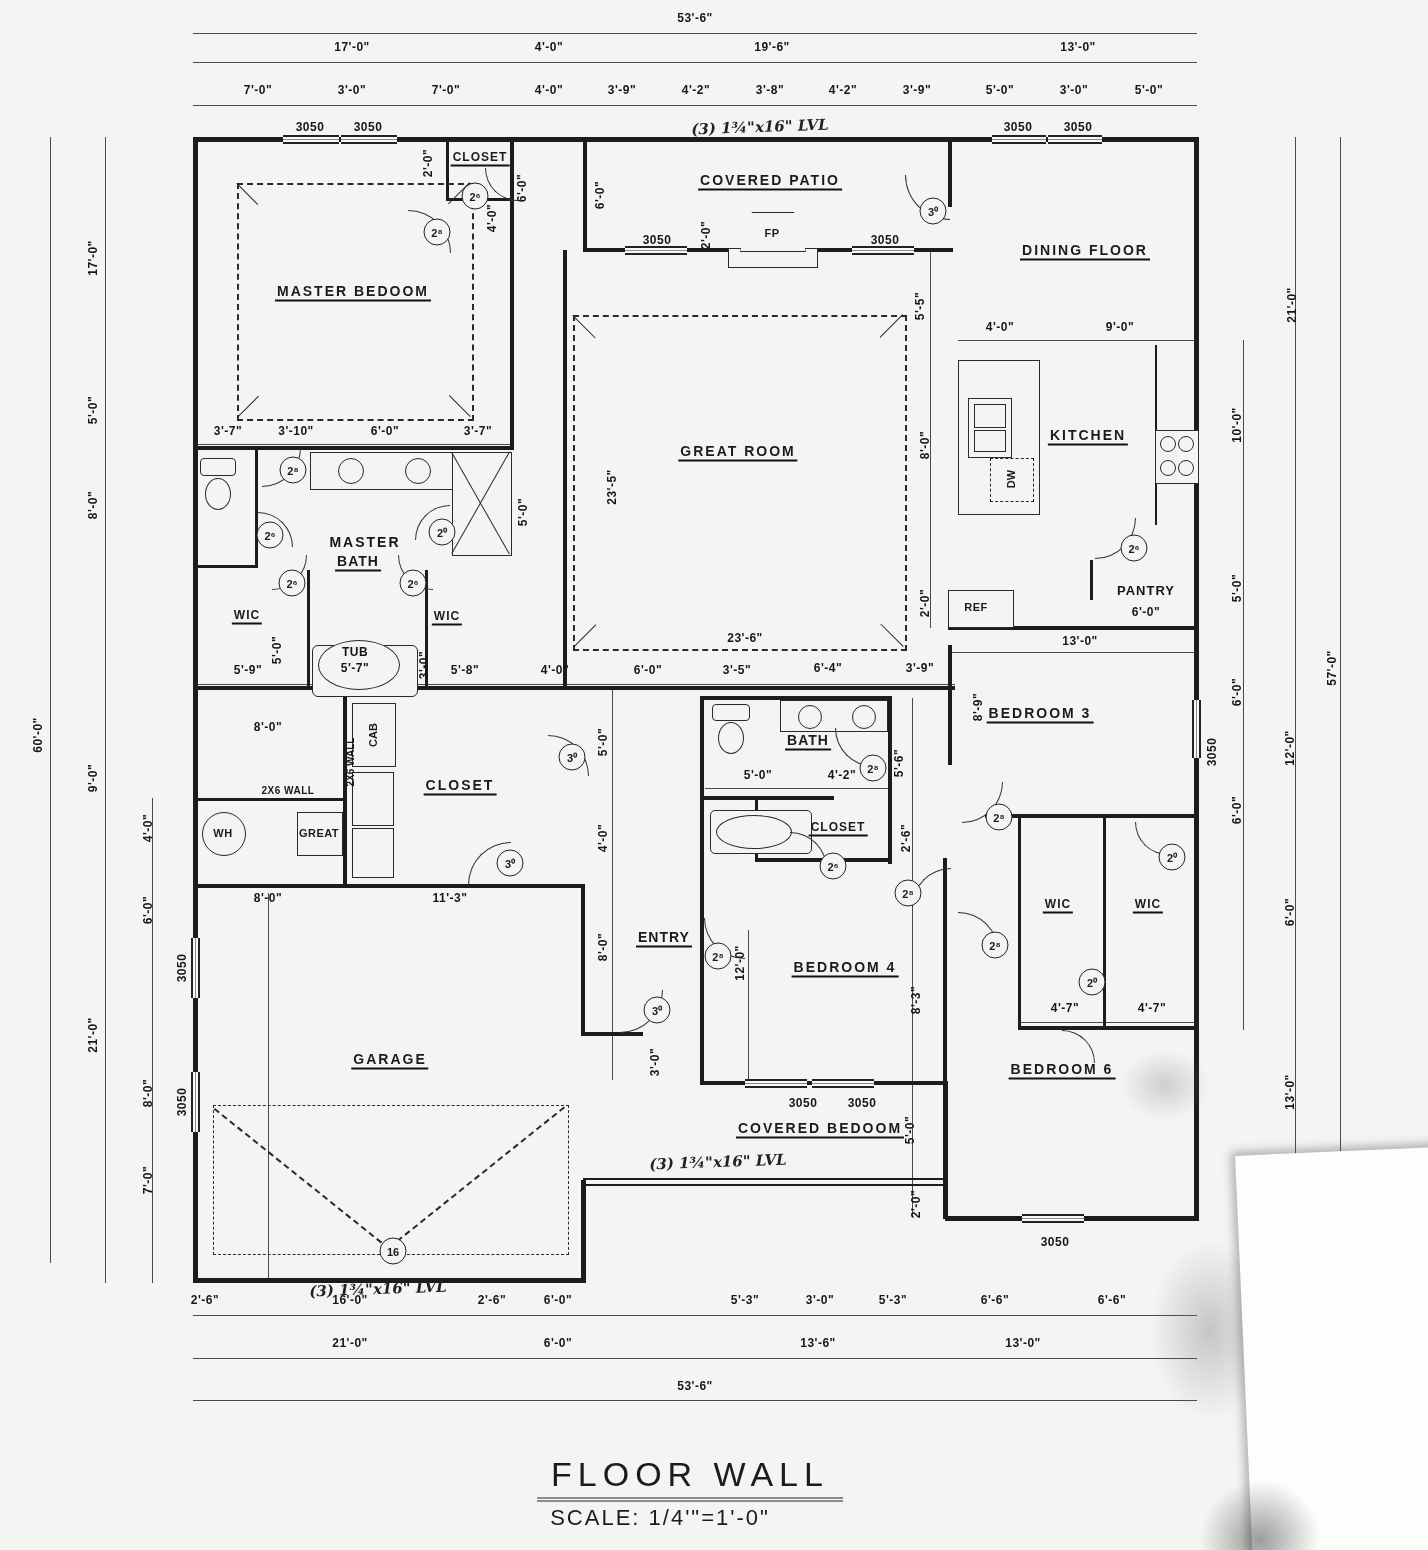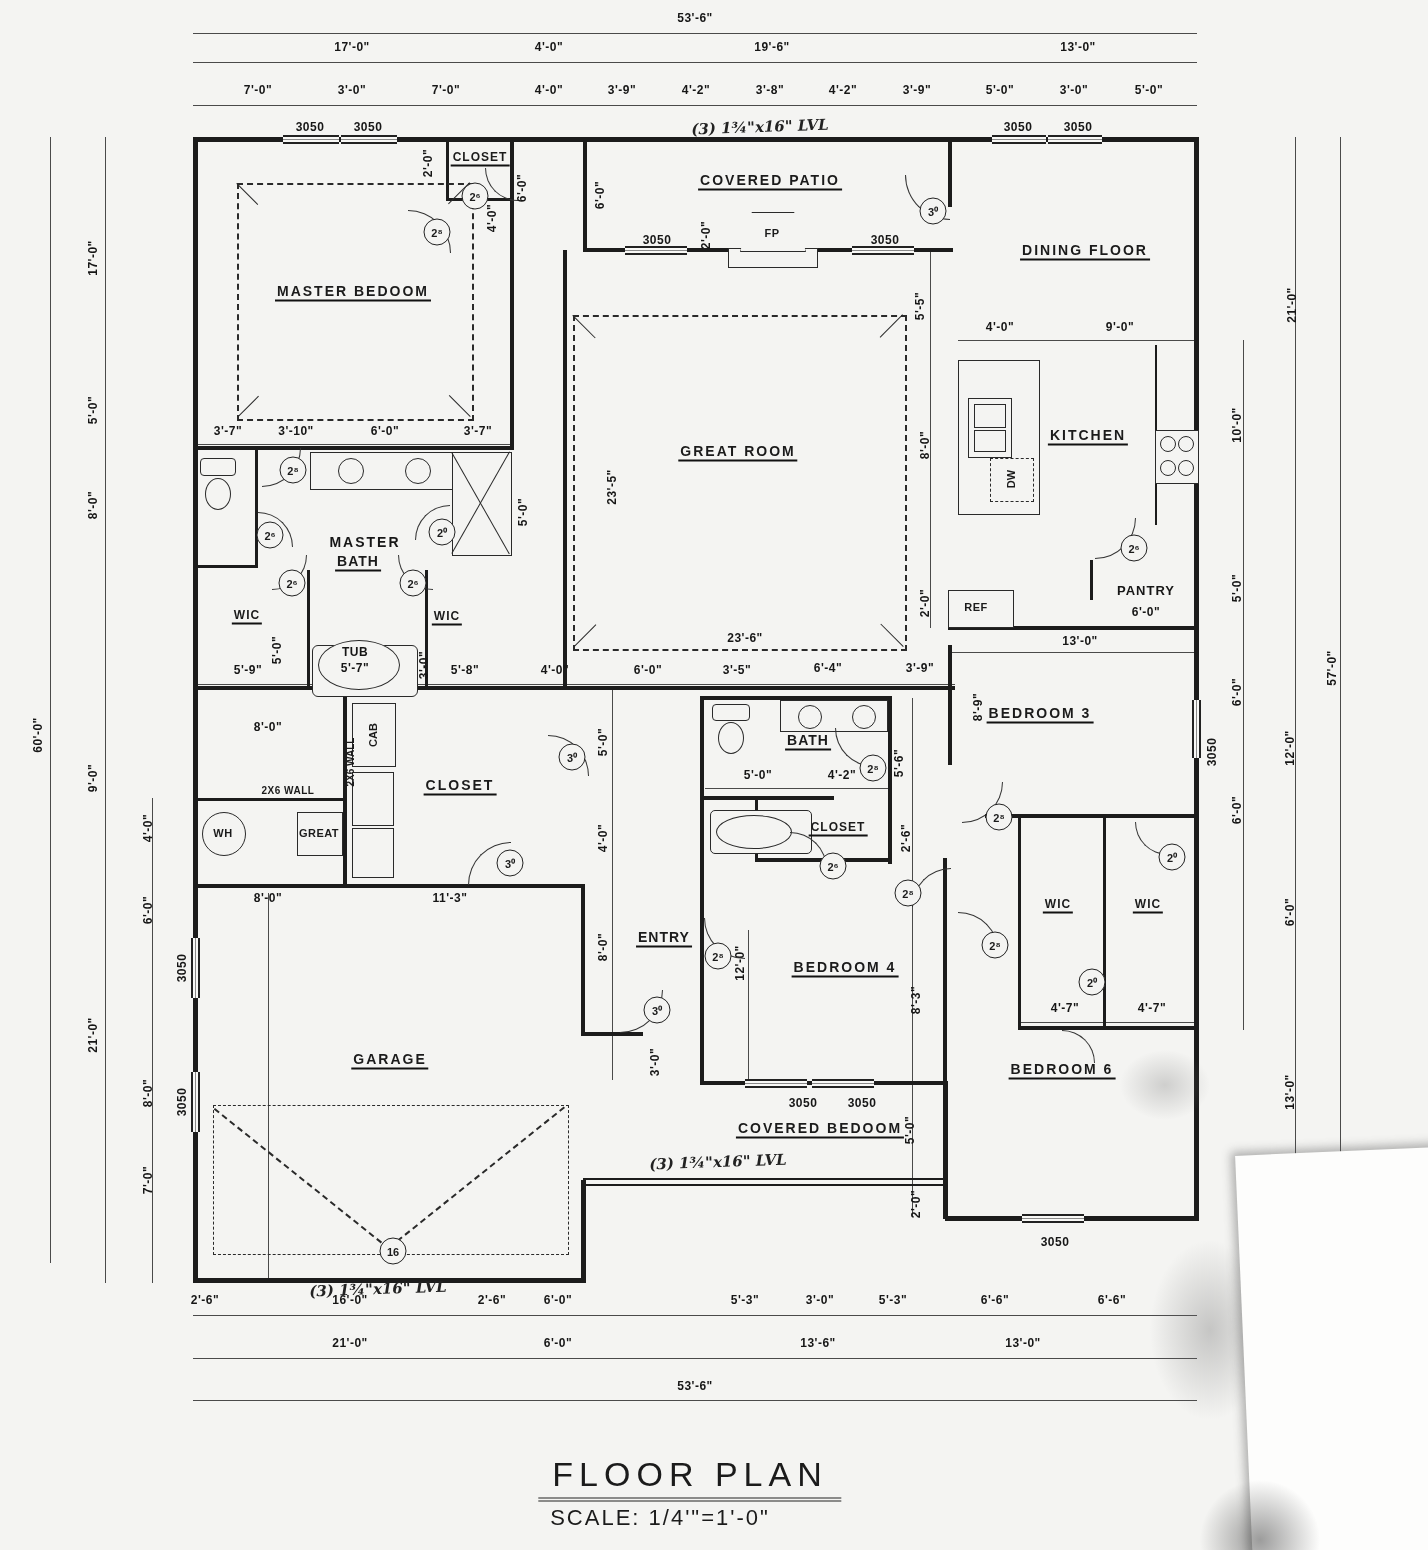--- a/index.html
+++ b/index.html
@@ -430,7 +430,7 @@
   <div style="position:absolute;left:1245px;top:1150px;width:260px;height:460px;background:#fdfdfc;transform:rotate(-2.5deg);box-shadow:-4px -4px 10px rgba(90,90,90,.45);z-index:8"></div>
   <div class="smudge" style="left:1200px;top:1480px;width:120px;height:120px;background:radial-gradient(closest-side,rgba(60,60,60,.5),transparent);z-index:9"></div>
 
-  <div id="title">FLOOR PLAN</div>
+  <div id="title">FLOOR WALL</div>
   <div id="scale">SCALE: 1/4'"=1'-0"</div>
 </div>
 

